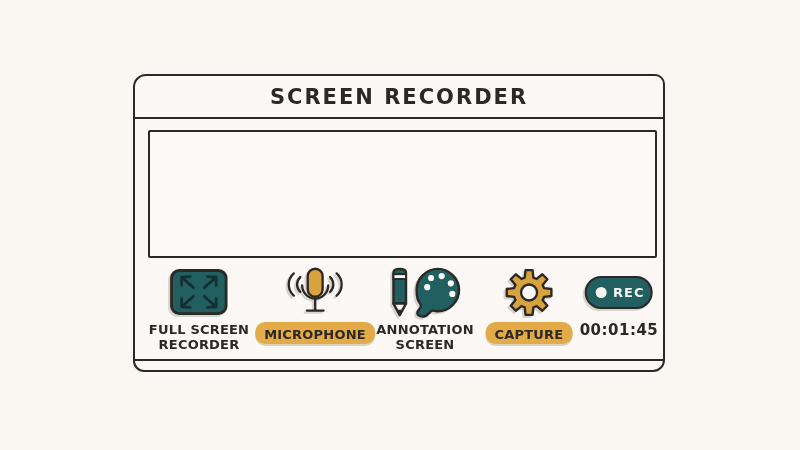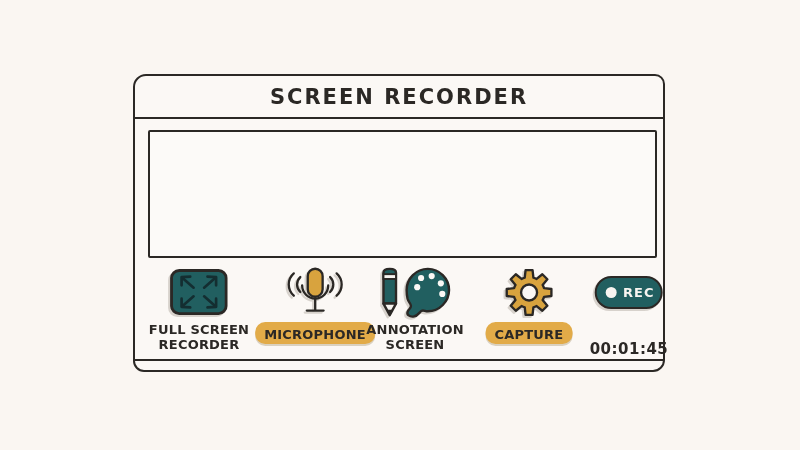--- a/index.html
+++ b/index.html
@@ -187,7 +187,7 @@
         <div class="tool-label pill">CAPTURE</div>
       </div>
 
-      <div class="tool" style="left:494px">
+      <div class="tool" style="left:484px">
         <div class="icon-box" style="height:54px">
           <div class="rec-pill">
             <span class="rec-dot"></span>

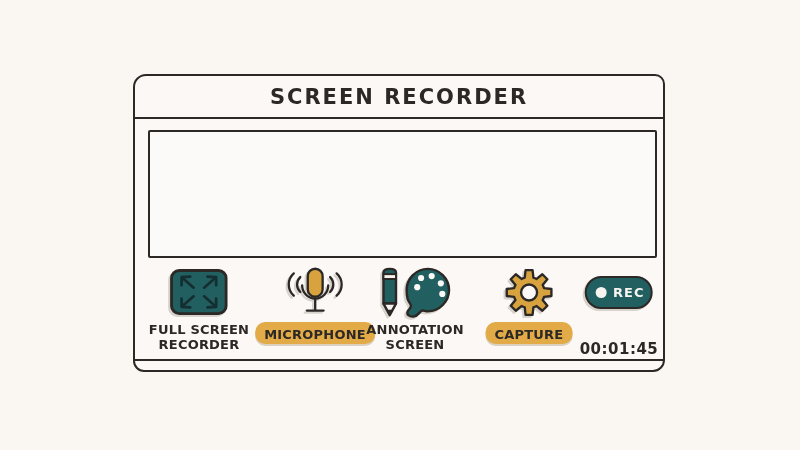--- a/index.html
+++ b/index.html
@@ -152,7 +152,7 @@
         <div class="tool-label pill">MICROPHONE</div>
       </div>
 
-      <div class="tool" style="left:280px">
+      <div class="tool" style="left:290px">
         <div class="icon-box">
           <svg width="76" height="54" viewBox="0 0 78 56">
             <g>

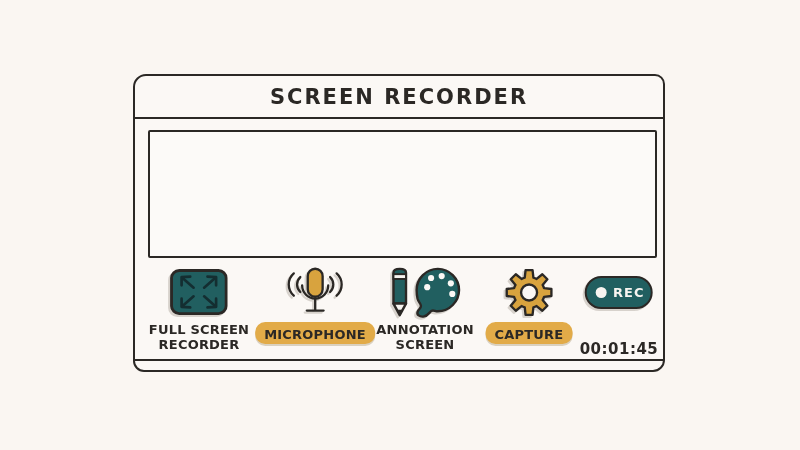--- a/index.html
+++ b/index.html
@@ -94,7 +94,7 @@
     font-size:13px;font-weight:700;letter-spacing:1px;
   }
   .timer{
-    margin-top:23px;
+    margin-top:4px;
     font-size:15px;font-weight:700;letter-spacing:0.5px;
   }
 </style>

